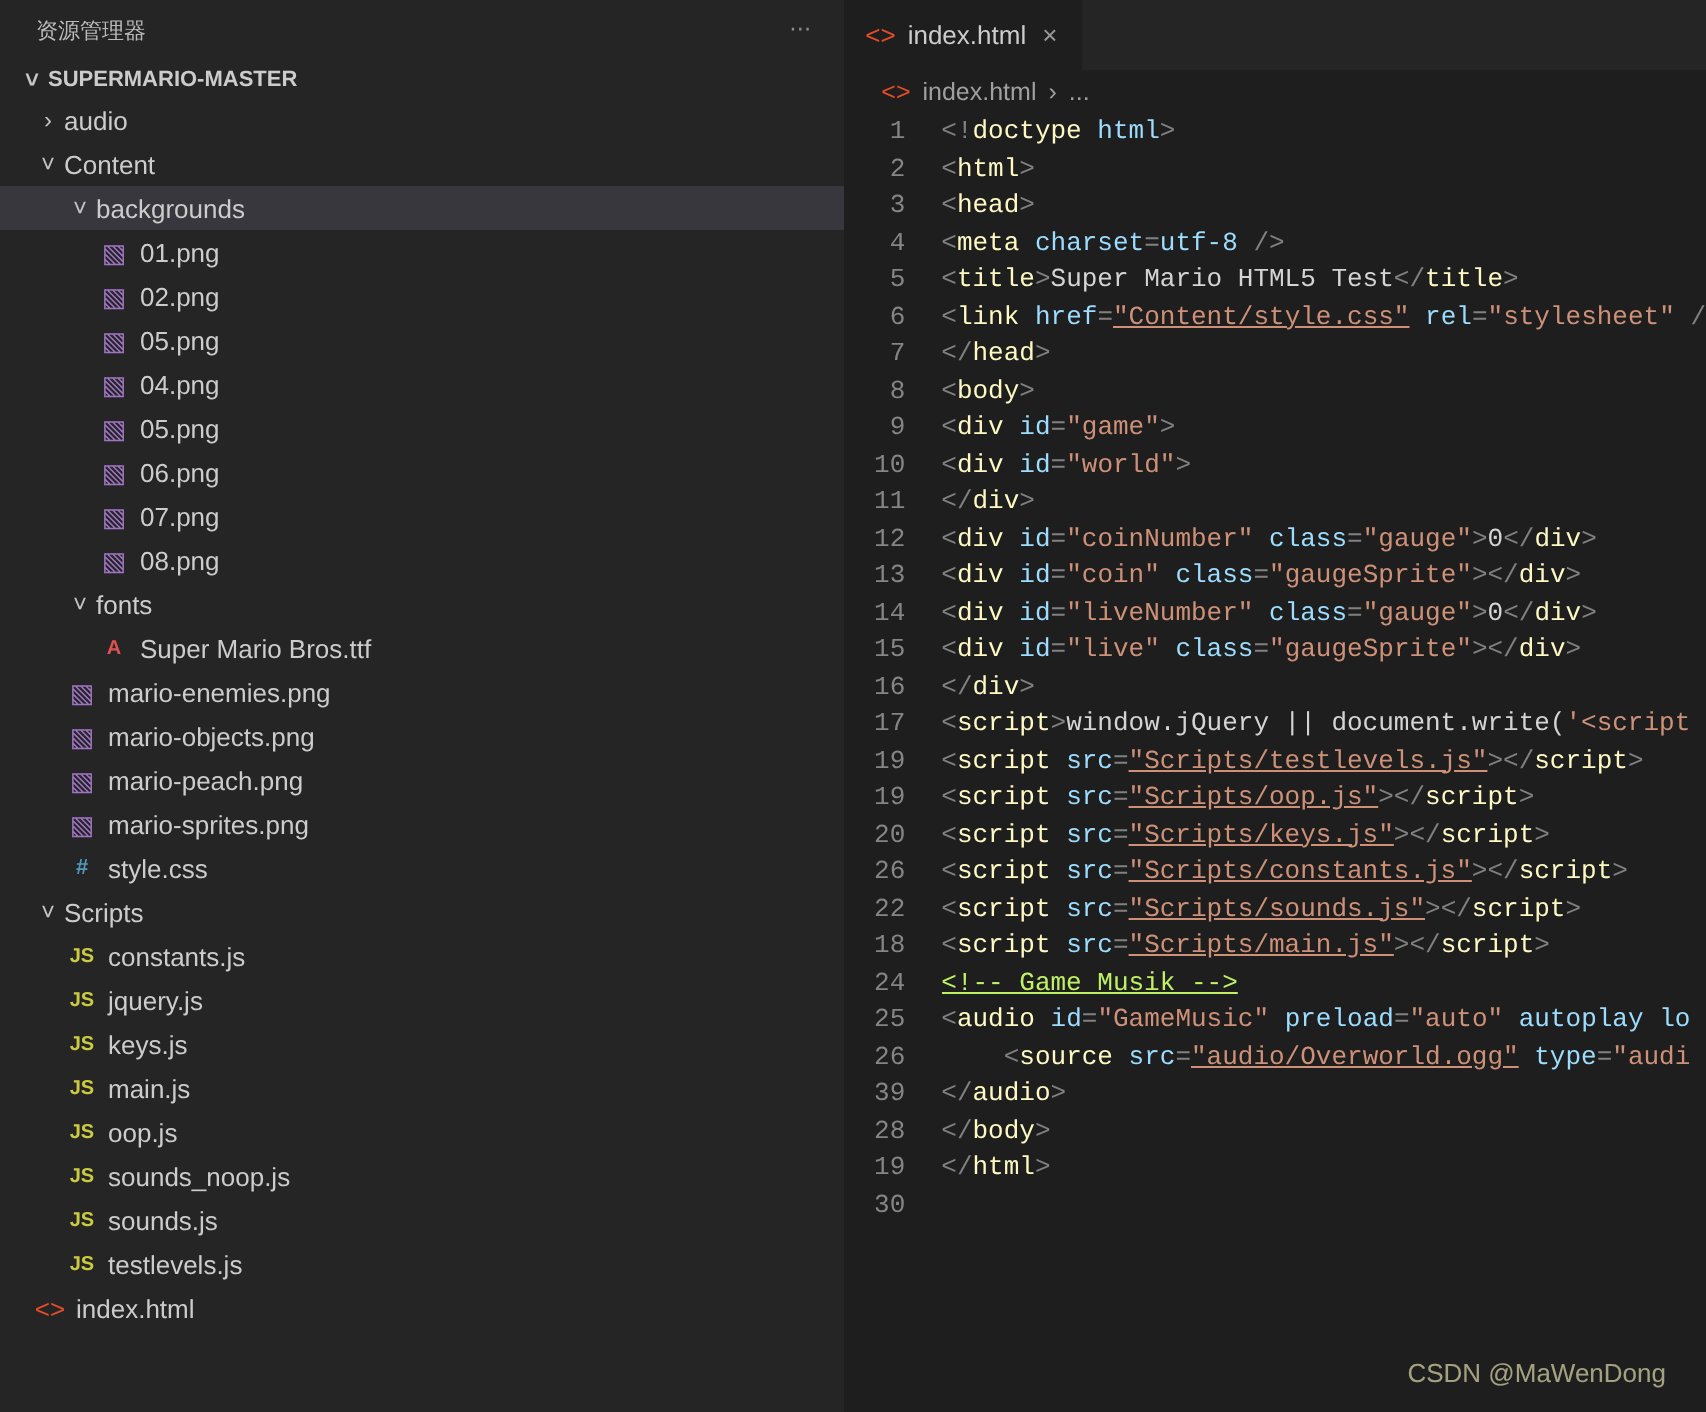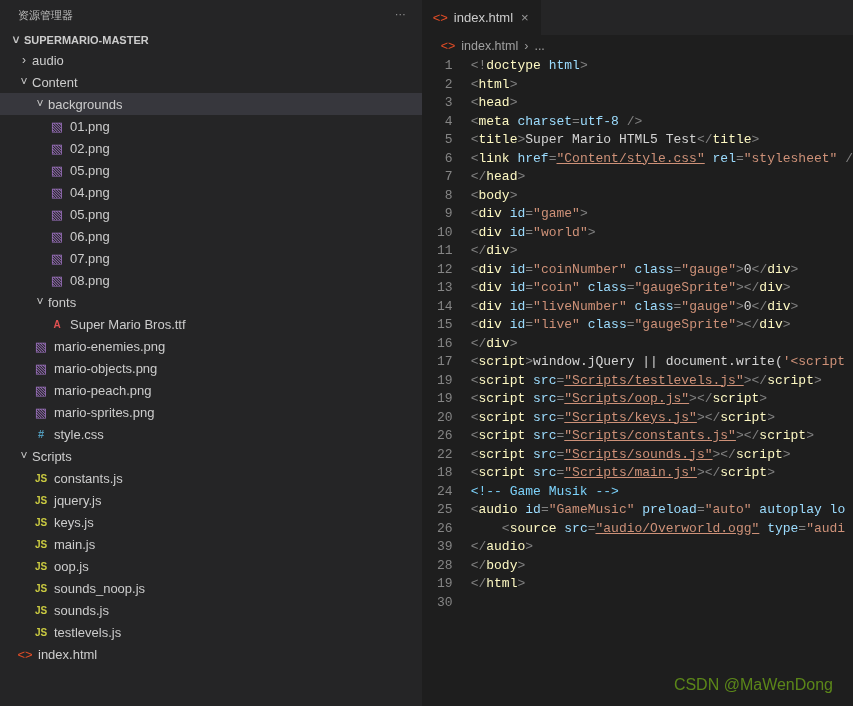--- a/index.html
+++ b/index.html
@@ -129,7 +129,7 @@
 .t-str { color: #ce9178; }
 .t-str-u { color: #ce9178; text-decoration: underline; }
 .t-text { color: #d4d4d4; }
-.t-comment { color: #7dd3fc; }
+.t-comment { color: #bef264; text-decoration: underline; }
 .watermark {
   position: absolute;
   bottom: 12px;

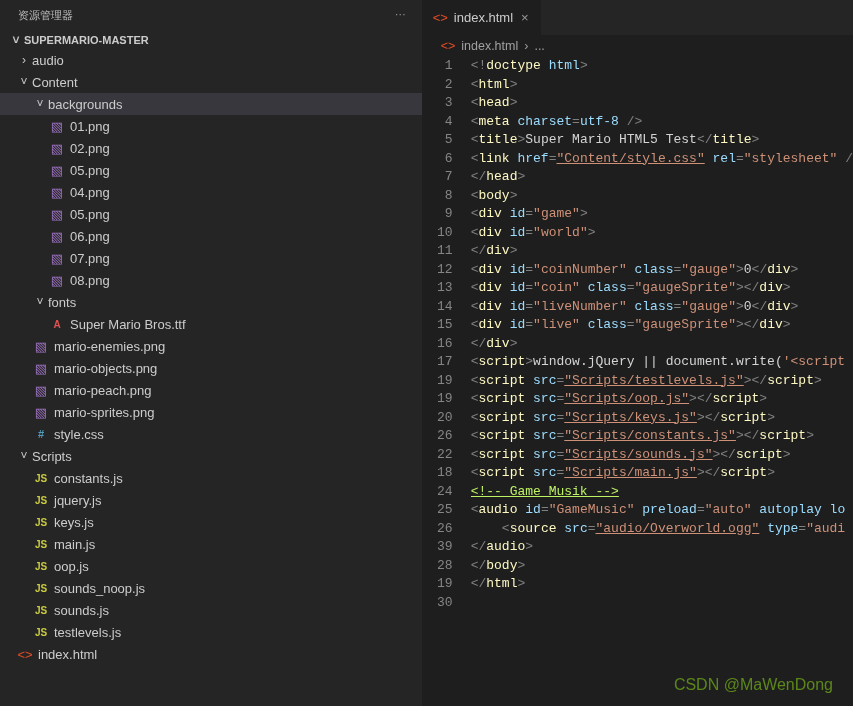--- a/index.html
+++ b/index.html
@@ -134,8 +134,8 @@
   position: absolute;
   bottom: 12px;
   right: 20px;
-  color: #84cc16;
-  font-size: 16px;
+  color: #fef9c3;
+  font-size: 13px;
   opacity: 0.6;
 }
 </style>

